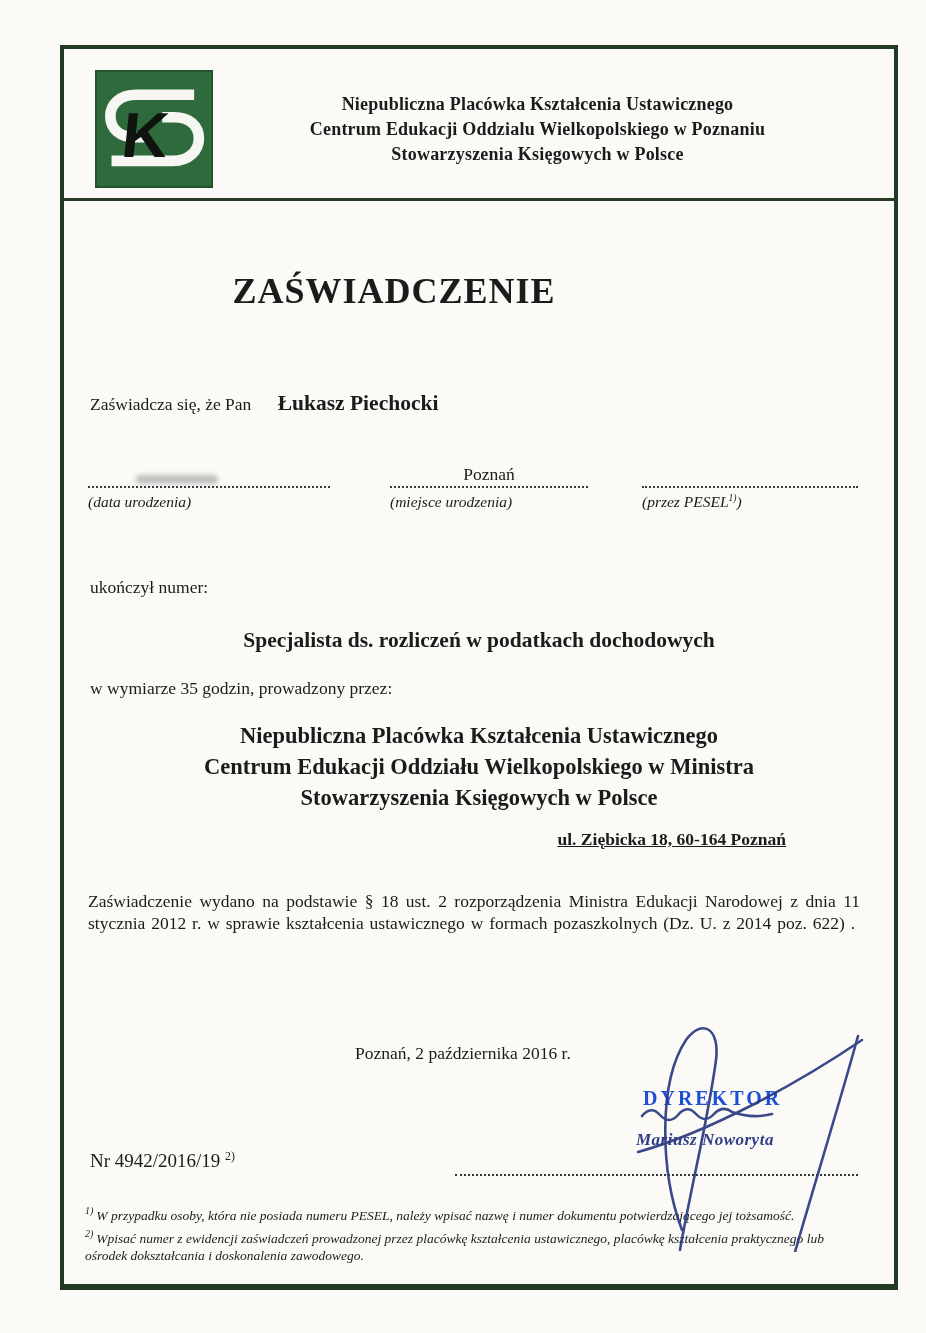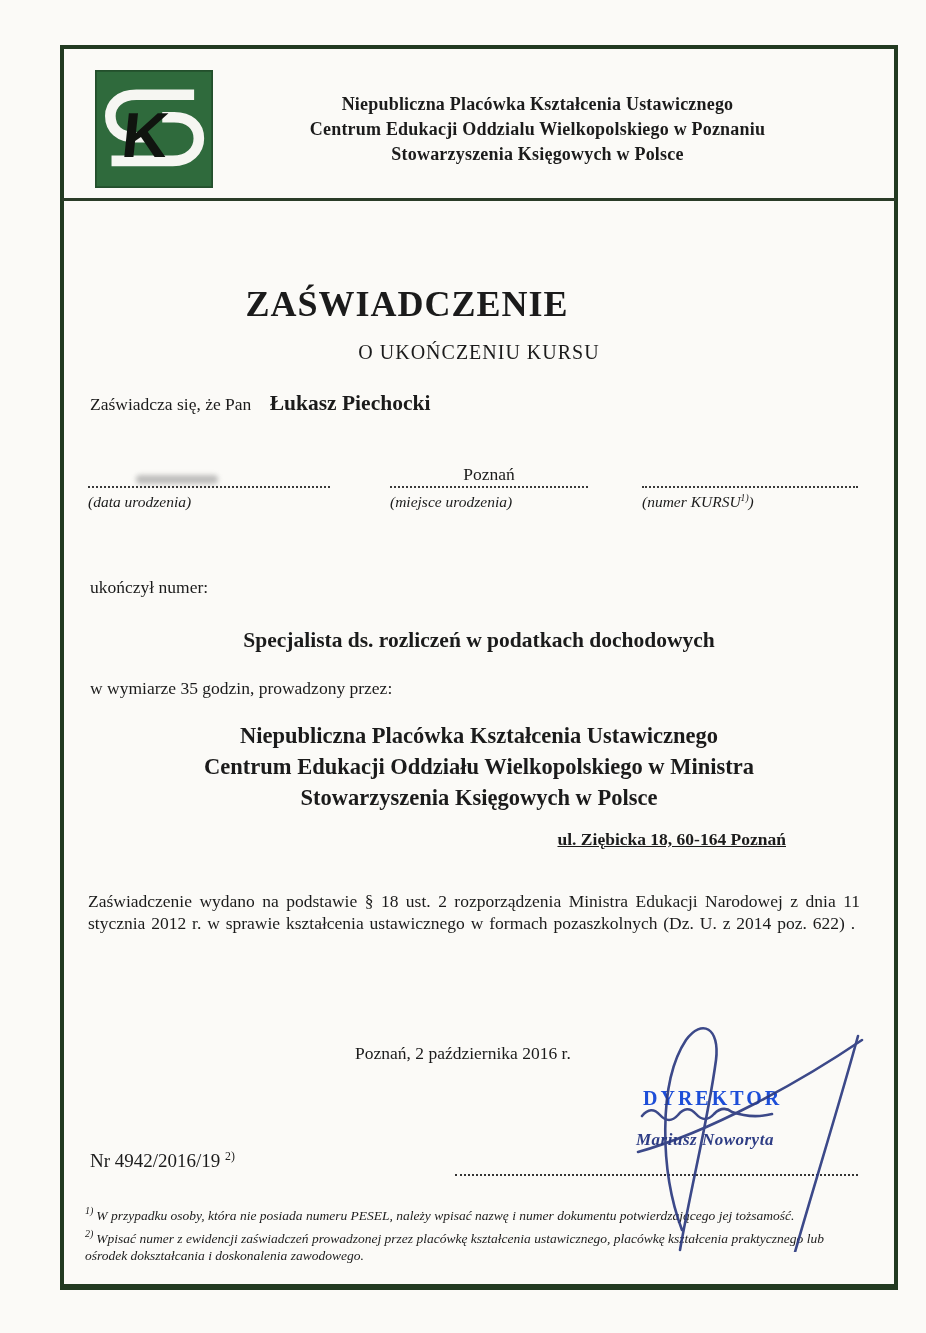--- a/index.html
+++ b/index.html
@@ -20,7 +20,7 @@
     font-weight:bold;font-size:18px;line-height:25px;letter-spacing:.2px;
   }
   .title{
-    position:absolute;left:64px;width:660px;top:270px;margin:13px;text-align:center;
+    position:absolute;left:64px;width:660px;top:270px;margin:0;text-align:center;
     font-size:36px;font-weight:bold;letter-spacing:1px;
   }
   .subtitle{

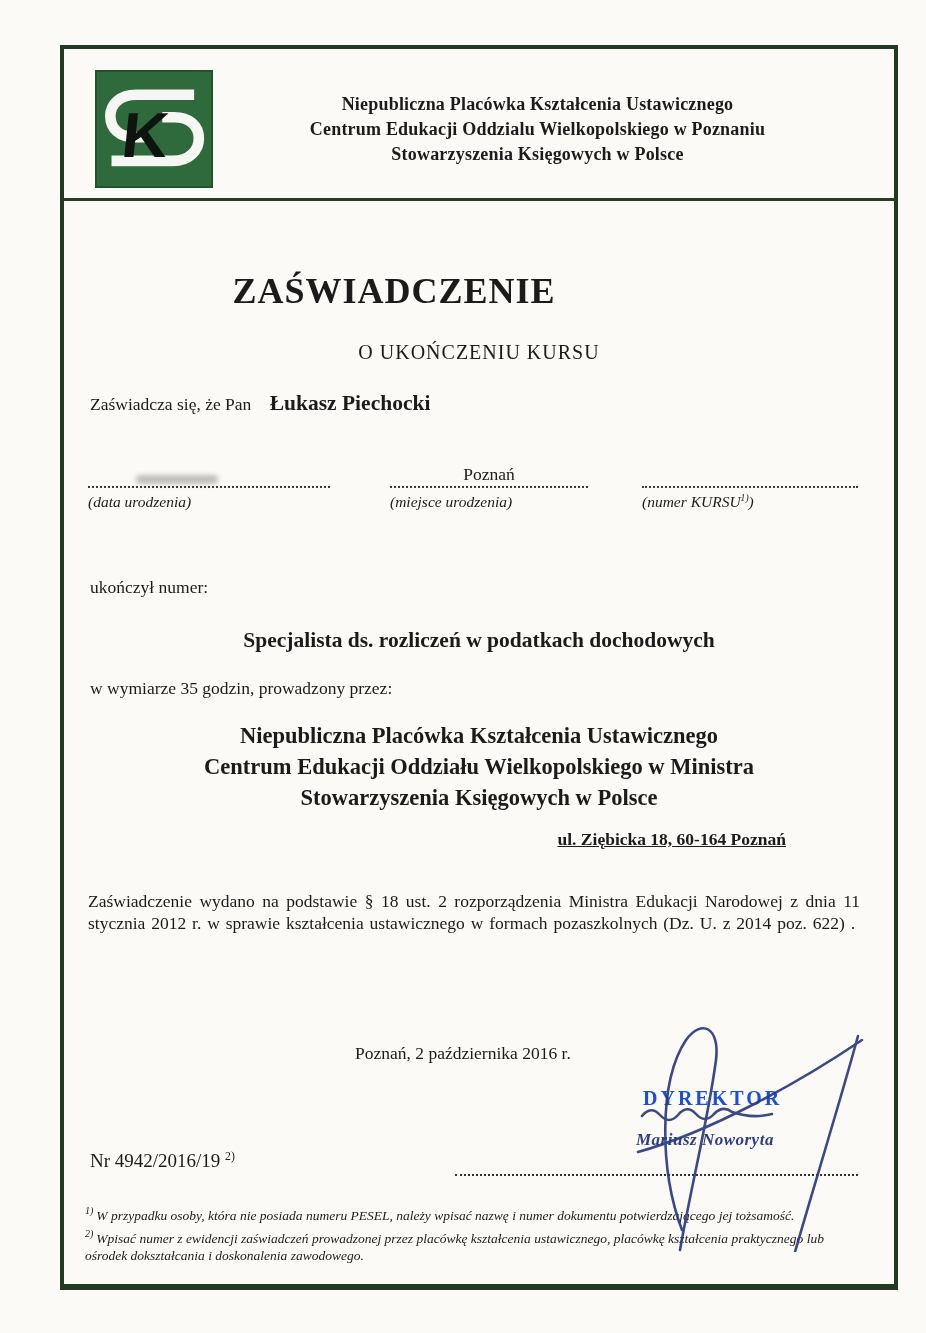--- a/index.html
+++ b/index.html
@@ -107,7 +107,6 @@
   <div class="sep"></div>
 
   <h1 class="title">ZAŚWIADCZENIE</h1>
-  <div class="subtitle">O UKOŃCZENIU KURSU</div>
 
   <div class="statement">
     <span>Zaświadcza się, że Pan</span>

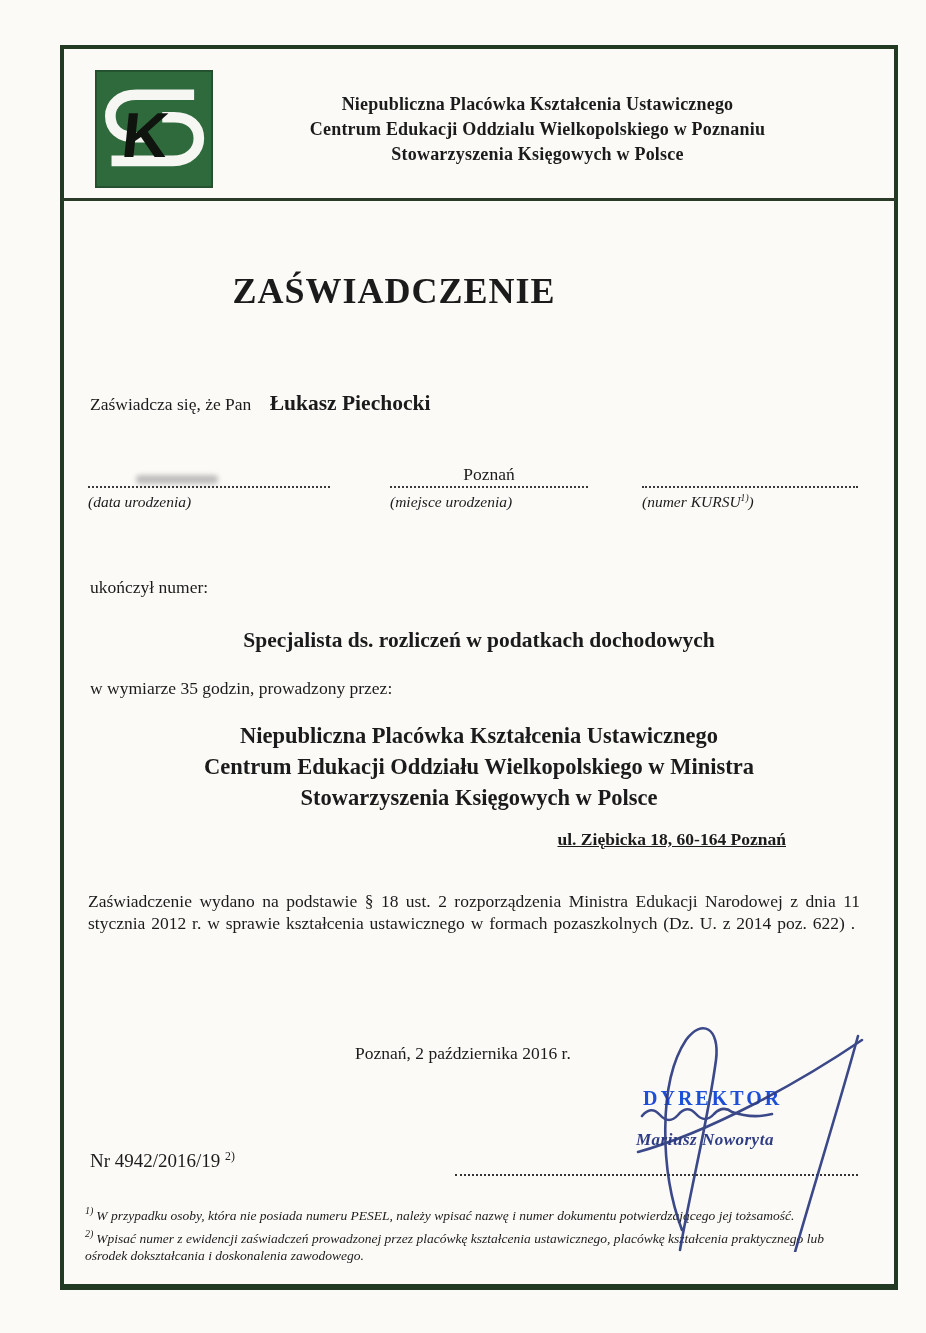--- a/index.html
+++ b/index.html
@@ -28,7 +28,7 @@
     font-size:20px;letter-spacing:1px;
   }
   .statement{position:absolute;left:90px;top:391px;font-size:17.5px;}
-  .stmt-name{font-size:21.5px;font-weight:bold;margin-left:14px;}
+  .stmt-name{font-size:21.5px;font-weight:bold;margin-left:22px;}
   .field-col{position:absolute;top:455px;height:60px;}
   .col1{left:88px;width:242px;}
   .col2{left:390px;width:198px;}

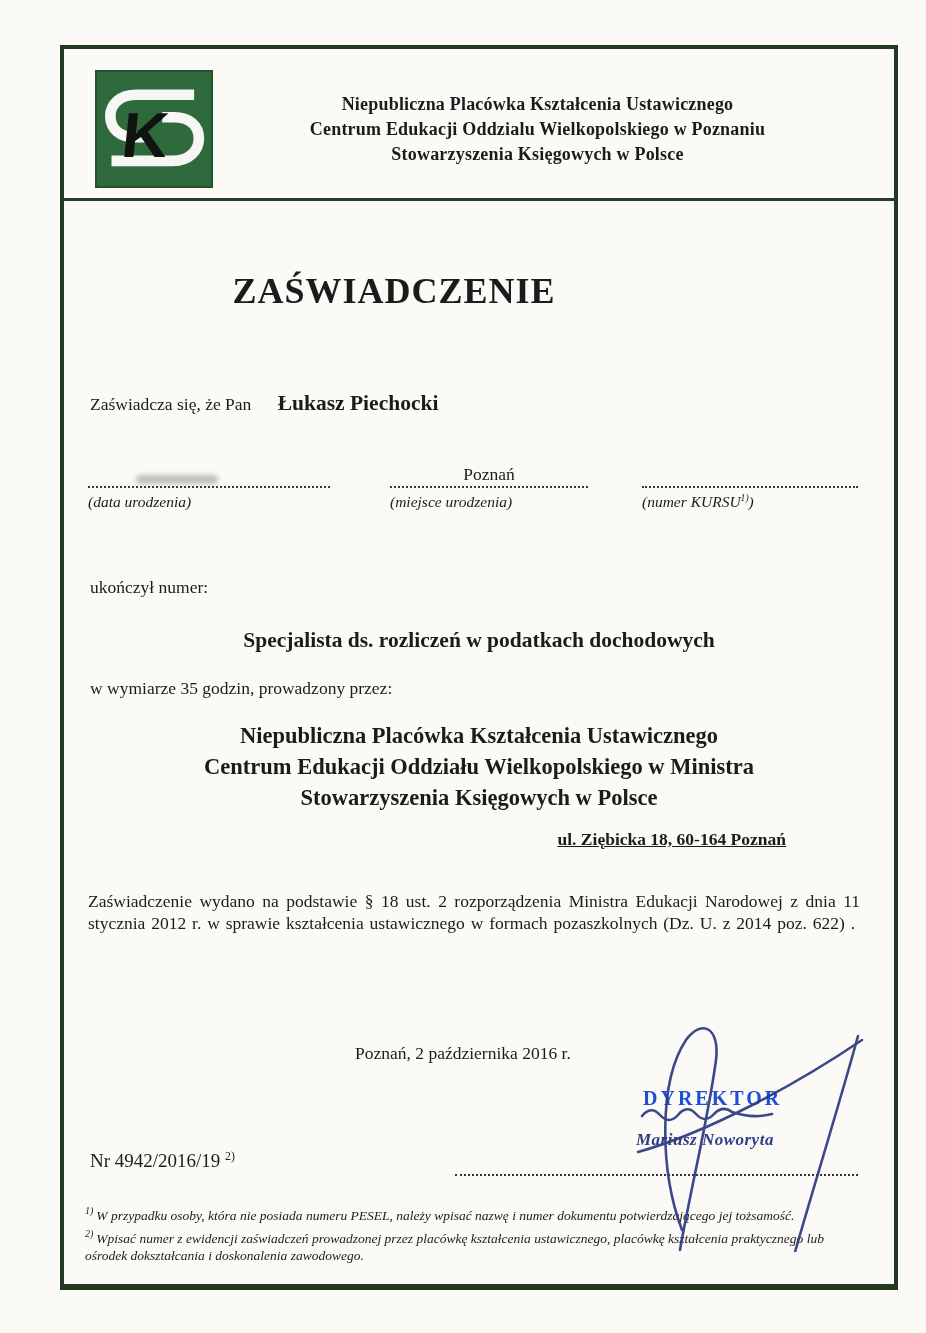--- a/index.html
+++ b/index.html
@@ -128,7 +128,7 @@
     <div class="field-value"></div>
     <div class="field-line"></div>
     <div class="field-label">
-      <span>(numer KURSU</span><span class="sup">1)</span><span>)</span>
+      <span>(przez PESEL</span><span class="sup">1)</span><span>)</span>
     </div>
   </div>
 

